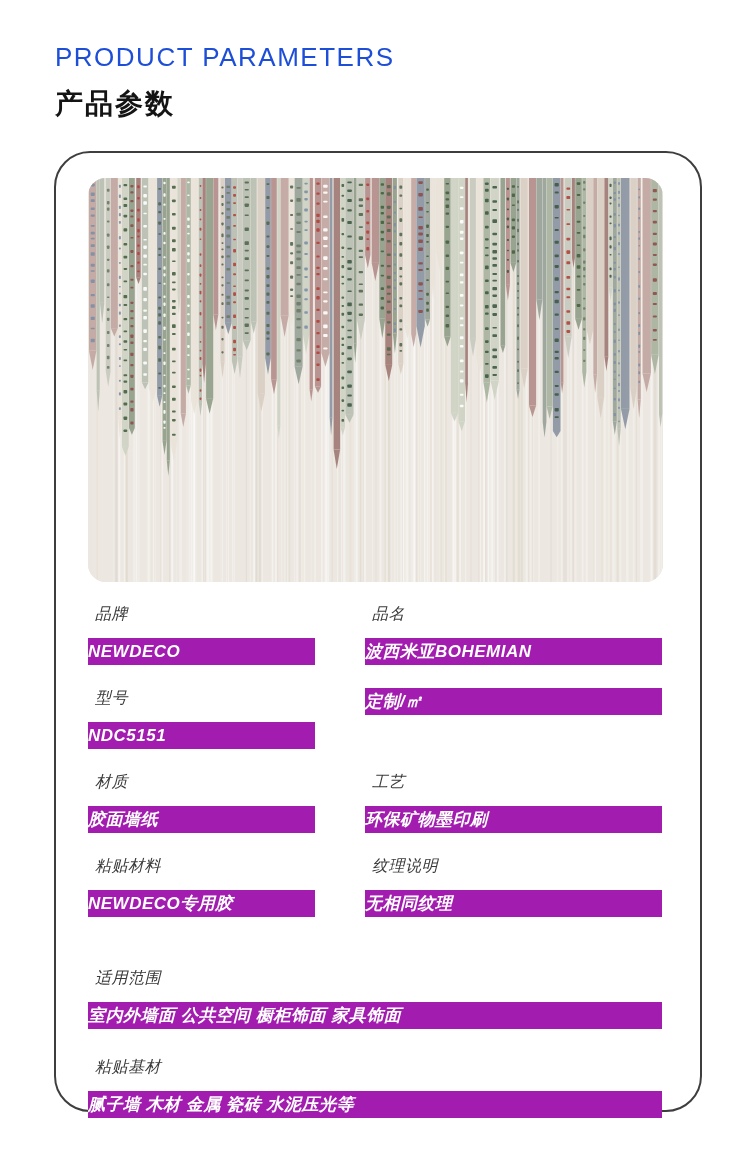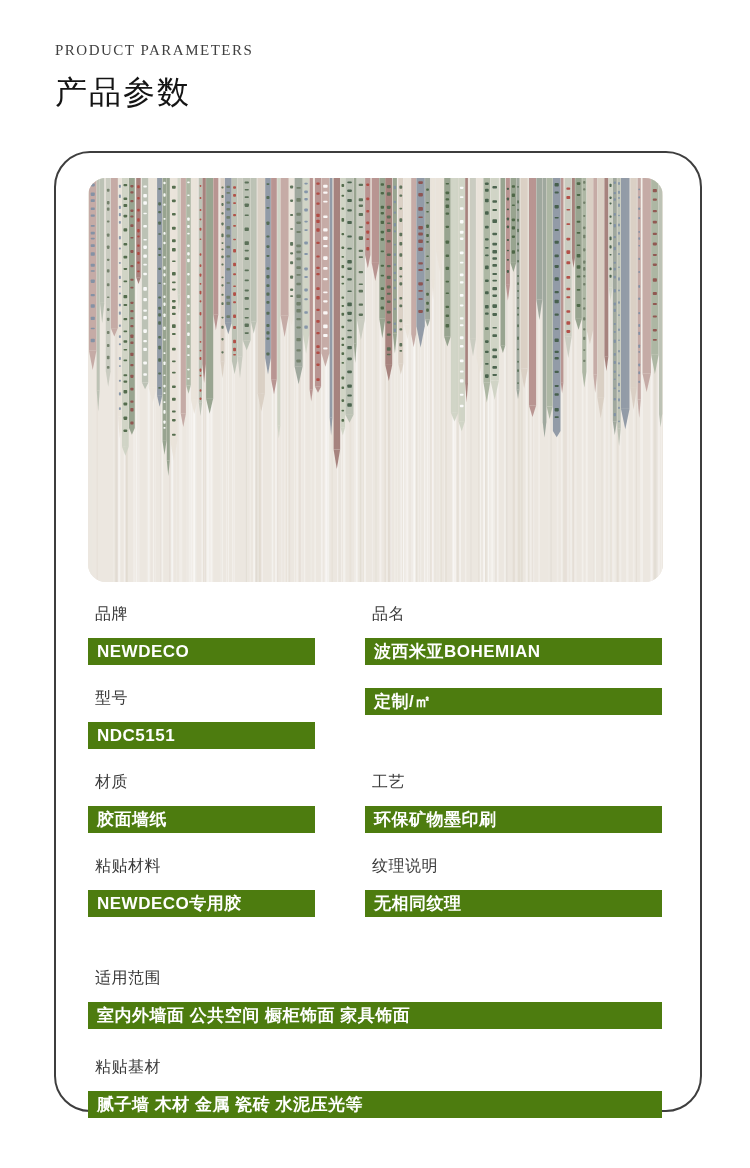--- a/index.html
+++ b/index.html
@@ -12,11 +12,10 @@
   }
   .header { position:absolute; left:55px; top:42px; }
   .title-en {
-    font-size:15px;
-    color:#404040;
+    font-size:26px;
+    color:#1d4ed8;
     letter-spacing:1.5px;
     font-weight:400;
-    font-family:Liberation Serif, serif;
   }
   .title-zh {
     font-size:32px;

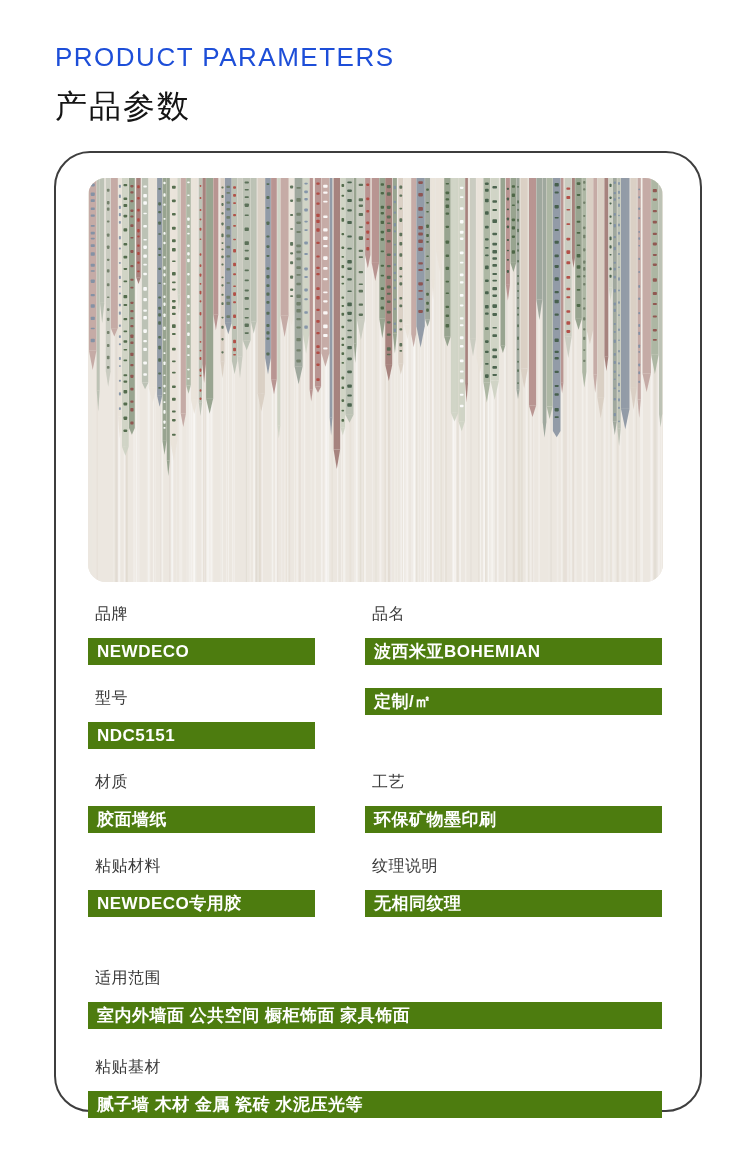--- a/index.html
+++ b/index.html
@@ -18,9 +18,9 @@
     font-weight:400;
   }
   .title-zh {
-    font-size:32px;
+    font-size:28px;
     color:#141414;
-    font-weight:normal;
+    font-weight:bold;
     letter-spacing:2px;
     margin-top:12px;
   }

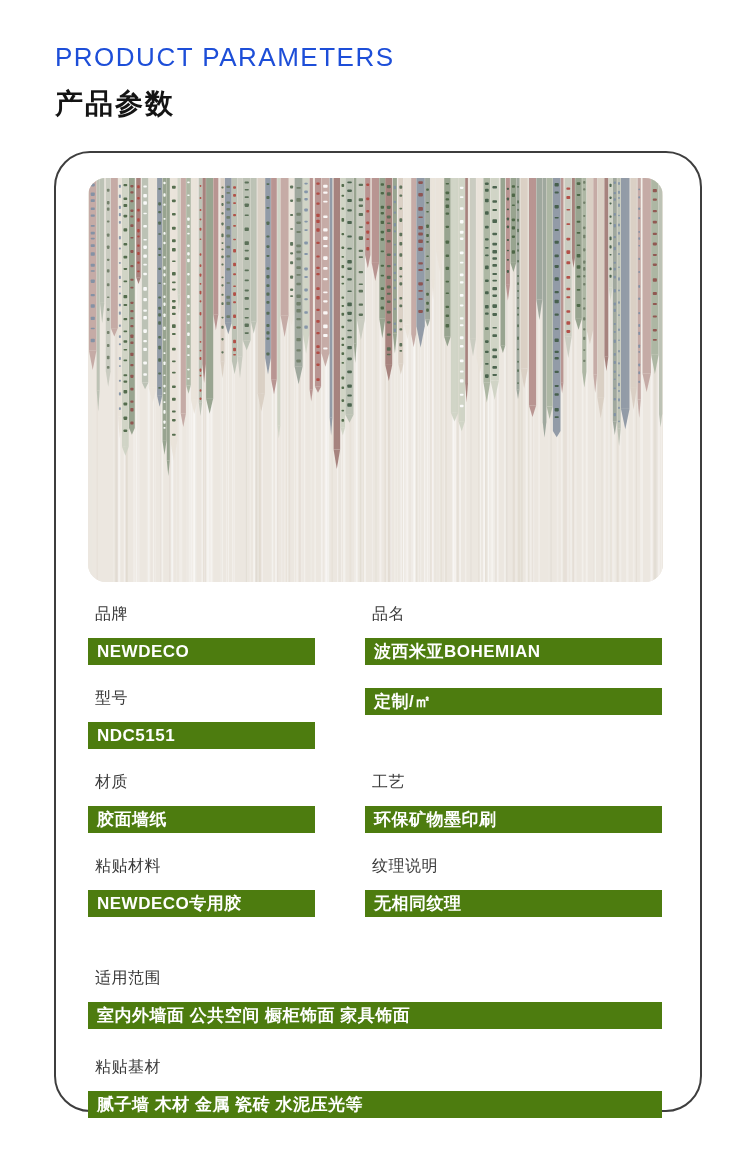--- a/index.html
+++ b/index.html
@@ -47,7 +47,7 @@
     grid-template-columns:227px 297px;
     column-gap:50px;
   }
-  .field { margin-bottom:23px; }
+  .field { margin-bottom:23px;font-style:italic; }
   .field.full { grid-column:1 / -1; }
   .field.full-first { margin-top:28px; }
   .field.full-last { margin-top:5px; margin-bottom:8px; }

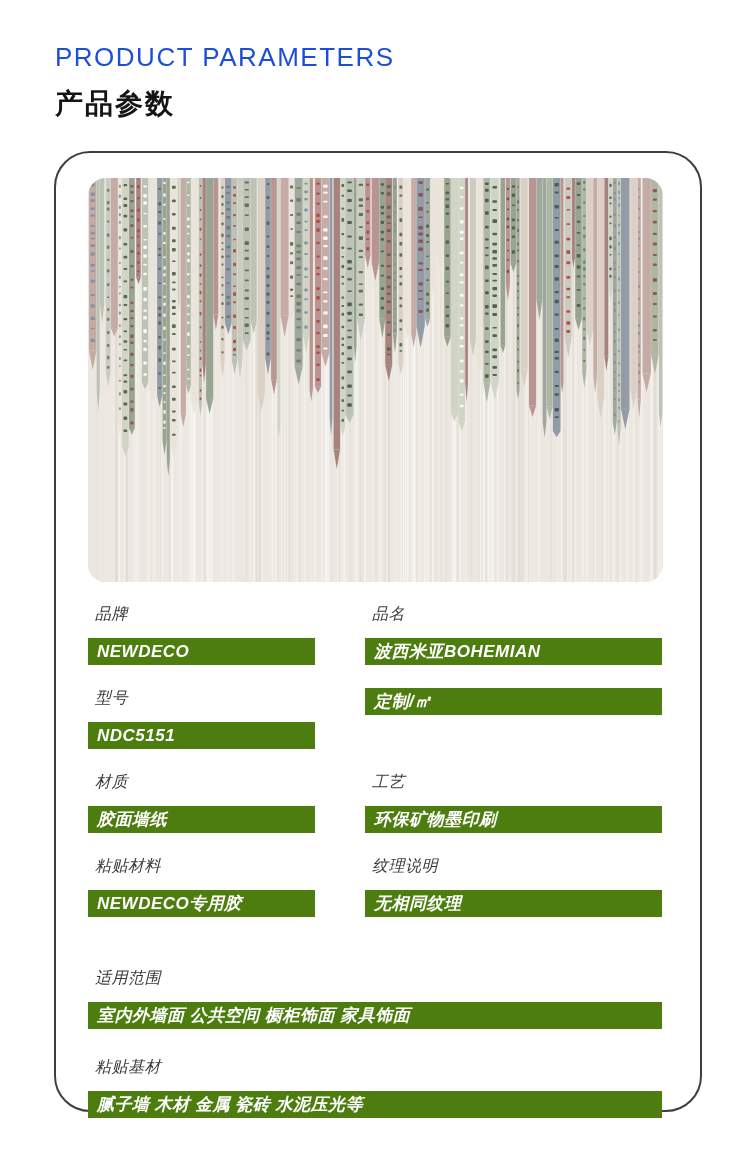--- a/index.html
+++ b/index.html
@@ -61,11 +61,10 @@
   .field-bar {
     height:27px;
     line-height:27px;
-    background:#4d7c0f;
+    background:#a21caf;
     color:#ffffff;
     font-size:17px;
     font-weight:600;
-    padding-left:9px;
     letter-spacing:0.5px;
     white-space:nowrap;
     overflow:hidden;

